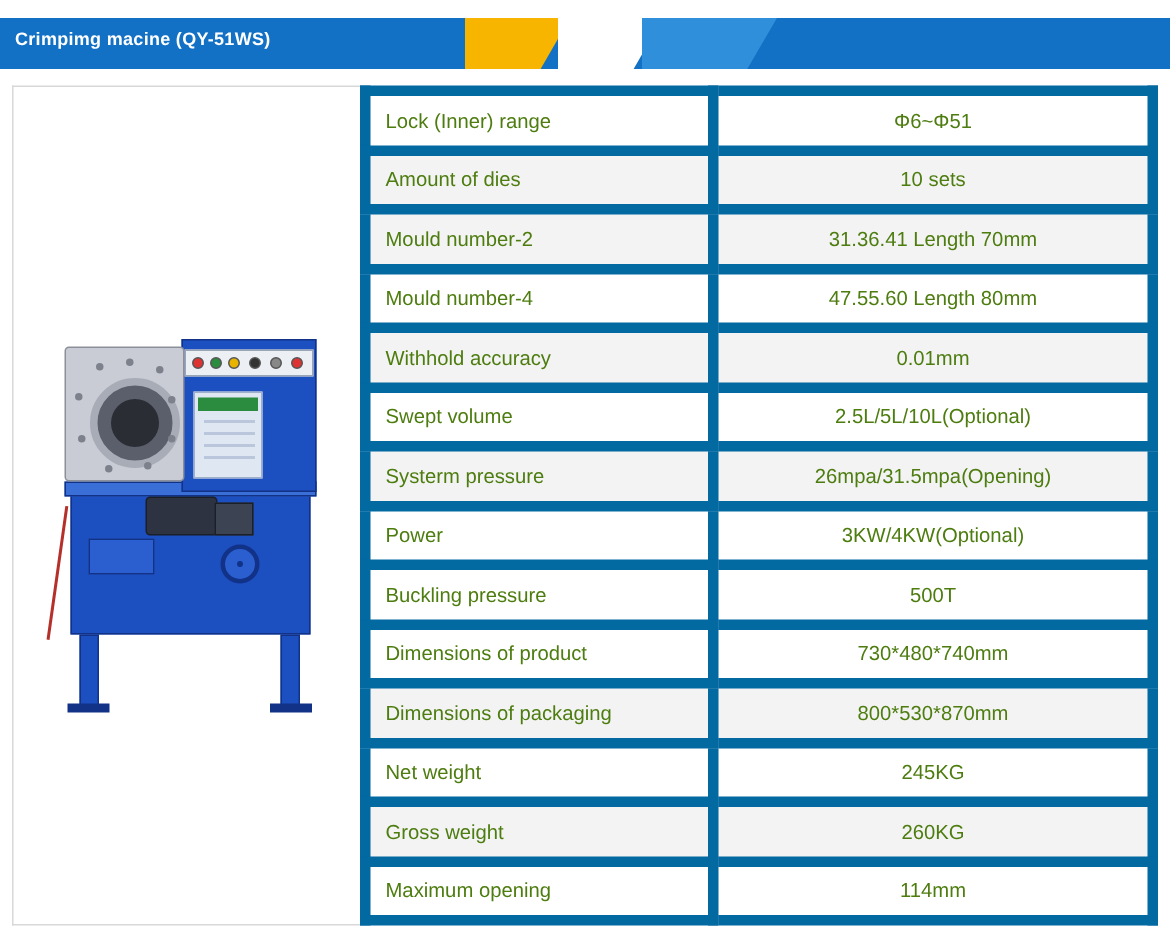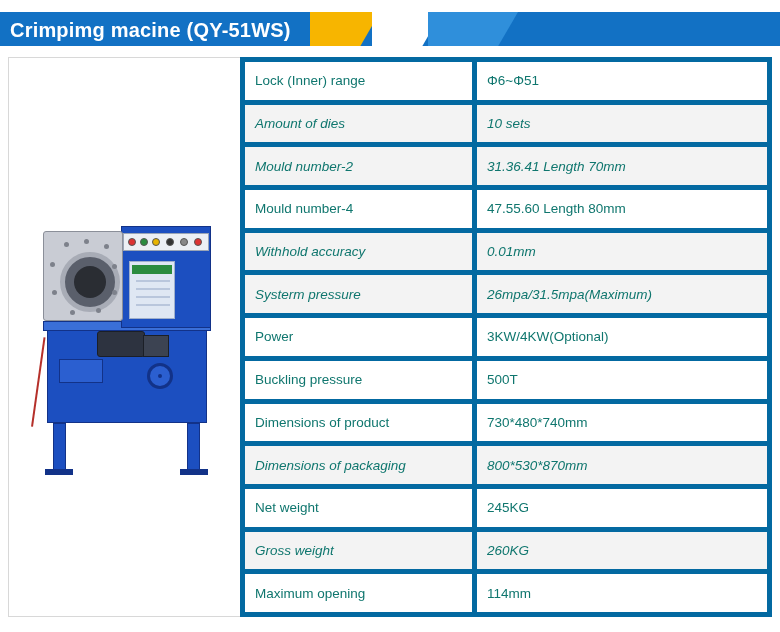--- a/index.html
+++ b/index.html
@@ -65,7 +65,7 @@
       left: 10px;
       top: 19px;
       color: #ffffff;
-      font-size: 20px;
+      font-size: 12px;
       font-weight: bold;
       letter-spacing: 0.2px;
       z-index: 5;

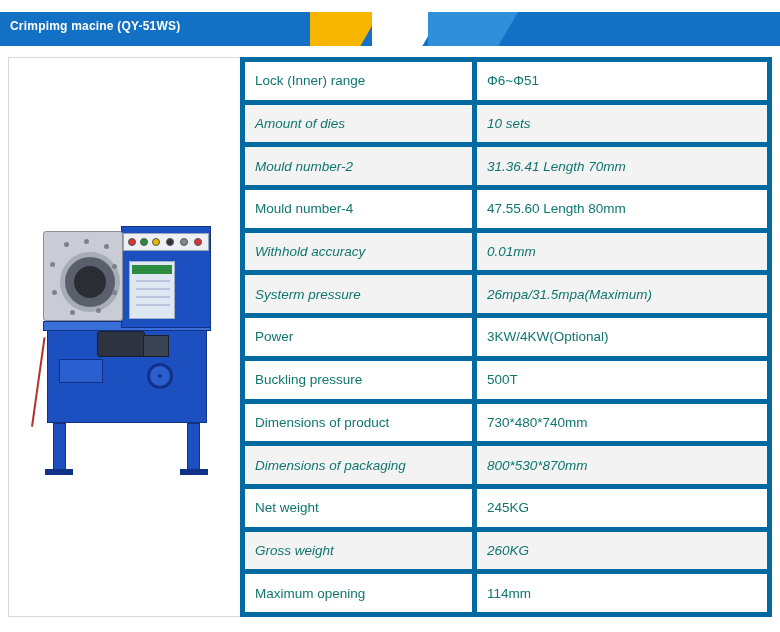--- a/index.html
+++ b/index.html
@@ -303,10 +303,10 @@
       table-layout: fixed;
     }
     .spec-table td {
-      border: 5px solid #0369a1;
+      border: 7px solid #0369a1;
       height: 30px;
       font-size: 13.5px;
-      color: #0f766e;
+      color: #4d7c0f;
       padding: 0 10px;
       vertical-align: middle;
       font-family: "Liberation Sans", sans-serif;

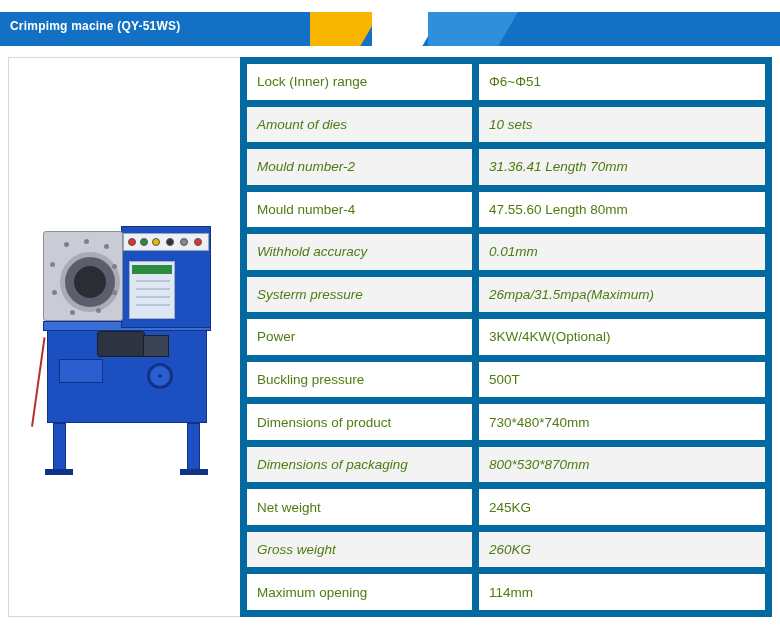--- a/index.html
+++ b/index.html
@@ -316,7 +316,7 @@
       text-align: left;
     }
     .spec-table td.value {
-      text-align: left;
+      text-align: center;
     }
     .row-alt td {
       background: #f3f3f3;

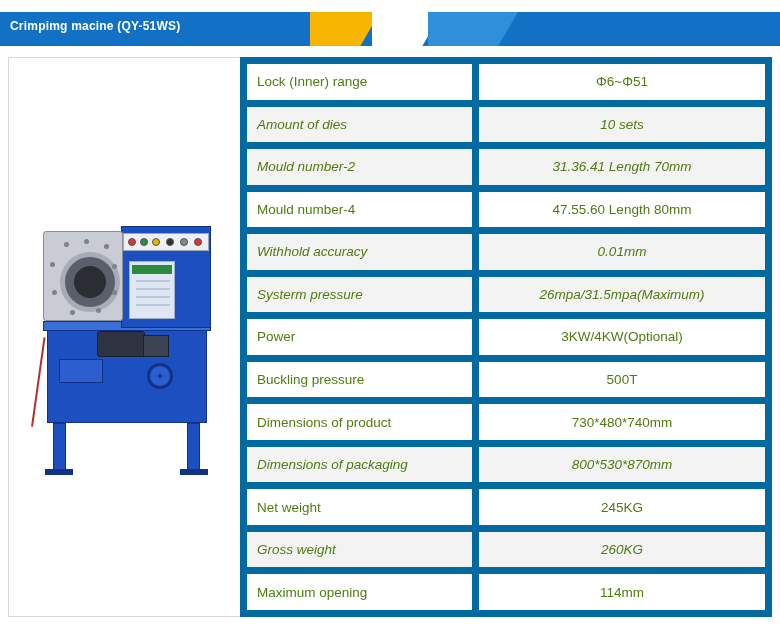--- a/index.html
+++ b/index.html
@@ -320,7 +320,6 @@
     }
     .row-alt td {
       background: #f3f3f3;
-      font-style: italic;
     }
     .row-norm td {
       background: #ffffff;

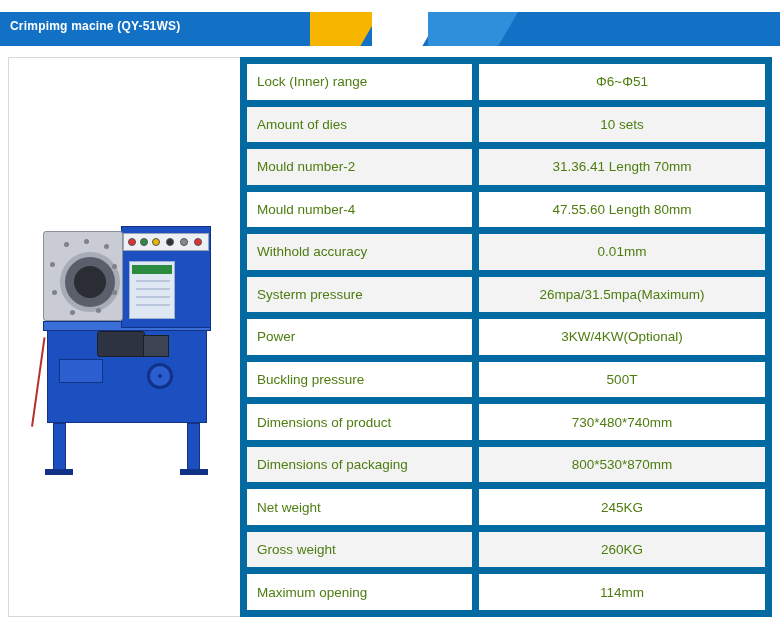--- a/index.html
+++ b/index.html
@@ -410,6 +410,10 @@
           <td class="label">Withhold accuracy</td>
           <td class="value">0.01mm</td>
         </tr>
+        <tr class="row-norm">
+          <td class="label">Swept volume</td>
+          <td class="value">2.5L/5L/10L(Optional)</td>
+        </tr>
         <tr class="row-alt">
           <td class="label">Systerm pressure</td>
           <td class="value">26mpa/31.5mpa(Maximum)</td>

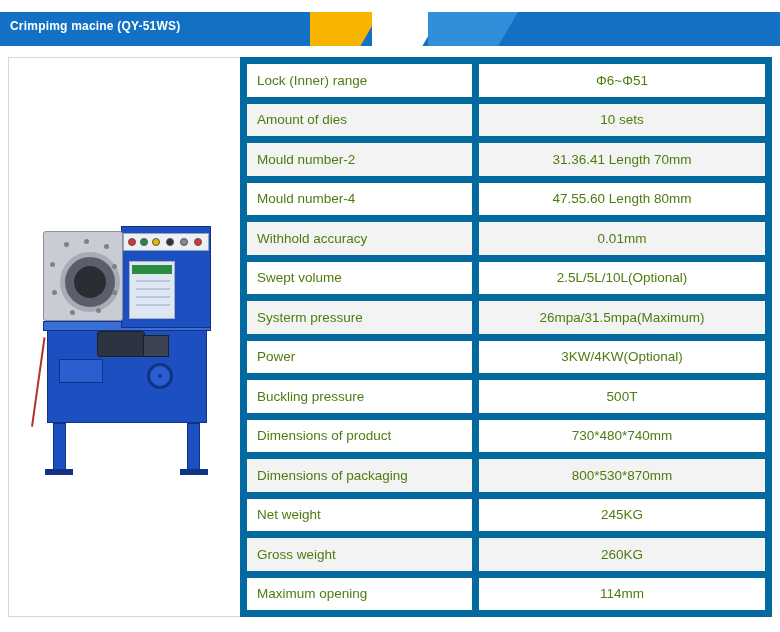--- a/index.html
+++ b/index.html
@@ -416,7 +416,7 @@
         </tr>
         <tr class="row-alt">
           <td class="label">Systerm pressure</td>
-          <td class="value">26mpa/31.5mpa(Maximum)</td>
+          <td class="value">26mpa/31.5mpa(Opening)</td>
         </tr>
         <tr class="row-norm">
           <td class="label">Power</td>

